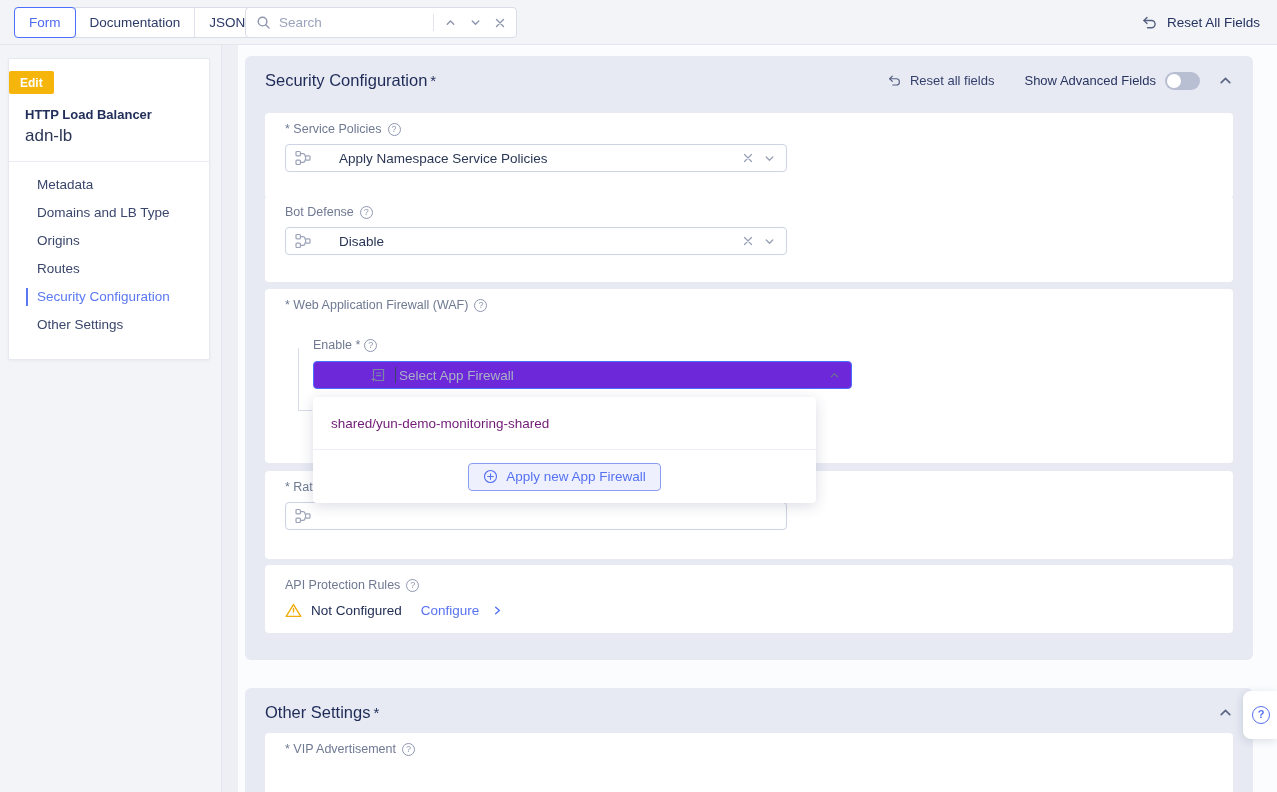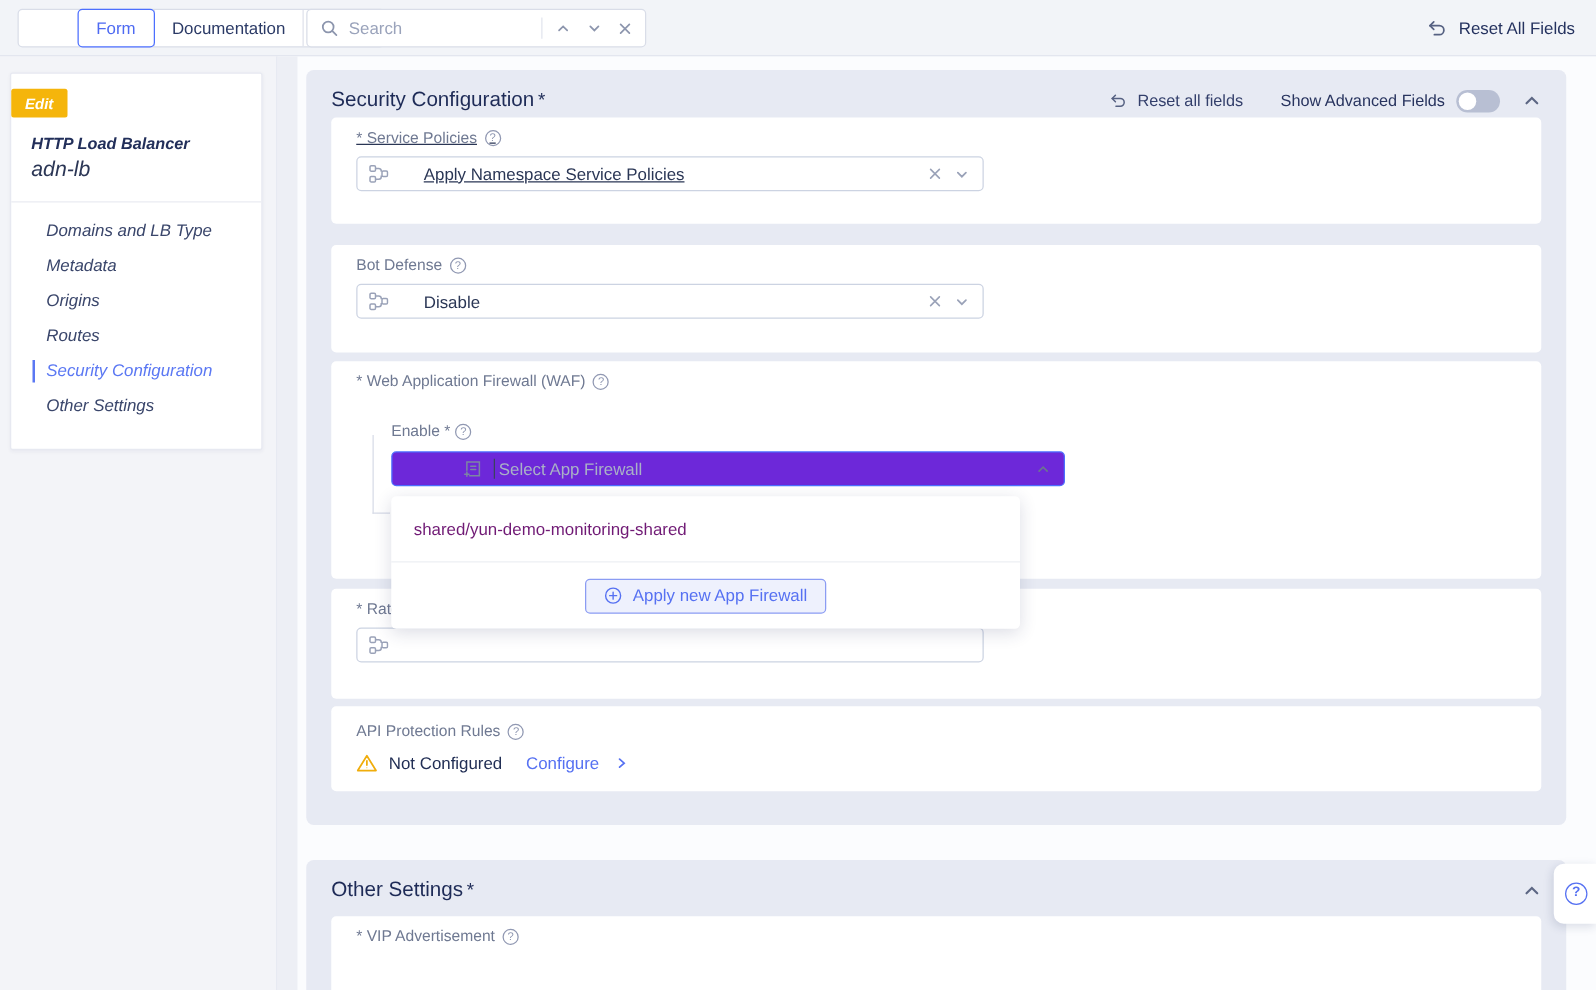--- a/index.html
+++ b/index.html
@@ -9,7 +9,7 @@
 
   
   .topbar { position:absolute; top:0; left:0; width:1277px; height:45px; background:#f2f4f8; border-bottom:1px solid #e3e6ef; z-index:20; }
-  .tabs { position:absolute; left:14px; top:7px; height:31px; display:flex; align-items:stretch; background:#fff; border:1px solid #d9dde8; border-radius:4px;padding-left:48px; }
+  .tabs { position:absolute; left:14px; top:7px; height:31px; display:flex; align-items:stretch; background:#fff; border:1px solid #d9dde8; border-radius:4px; }
   .tab { display:flex; align-items:center; padding:0 14px; font-size:13.5px; color:#2b3a66; cursor:pointer; }
   .tab + .tab { border-left:1px solid #dfe2ec; }
   .tab.active { margin:-1px; border:1px solid #4c6fff; border-radius:4px; color:#4e6af2; background:#fff; position:relative; z-index:2; }

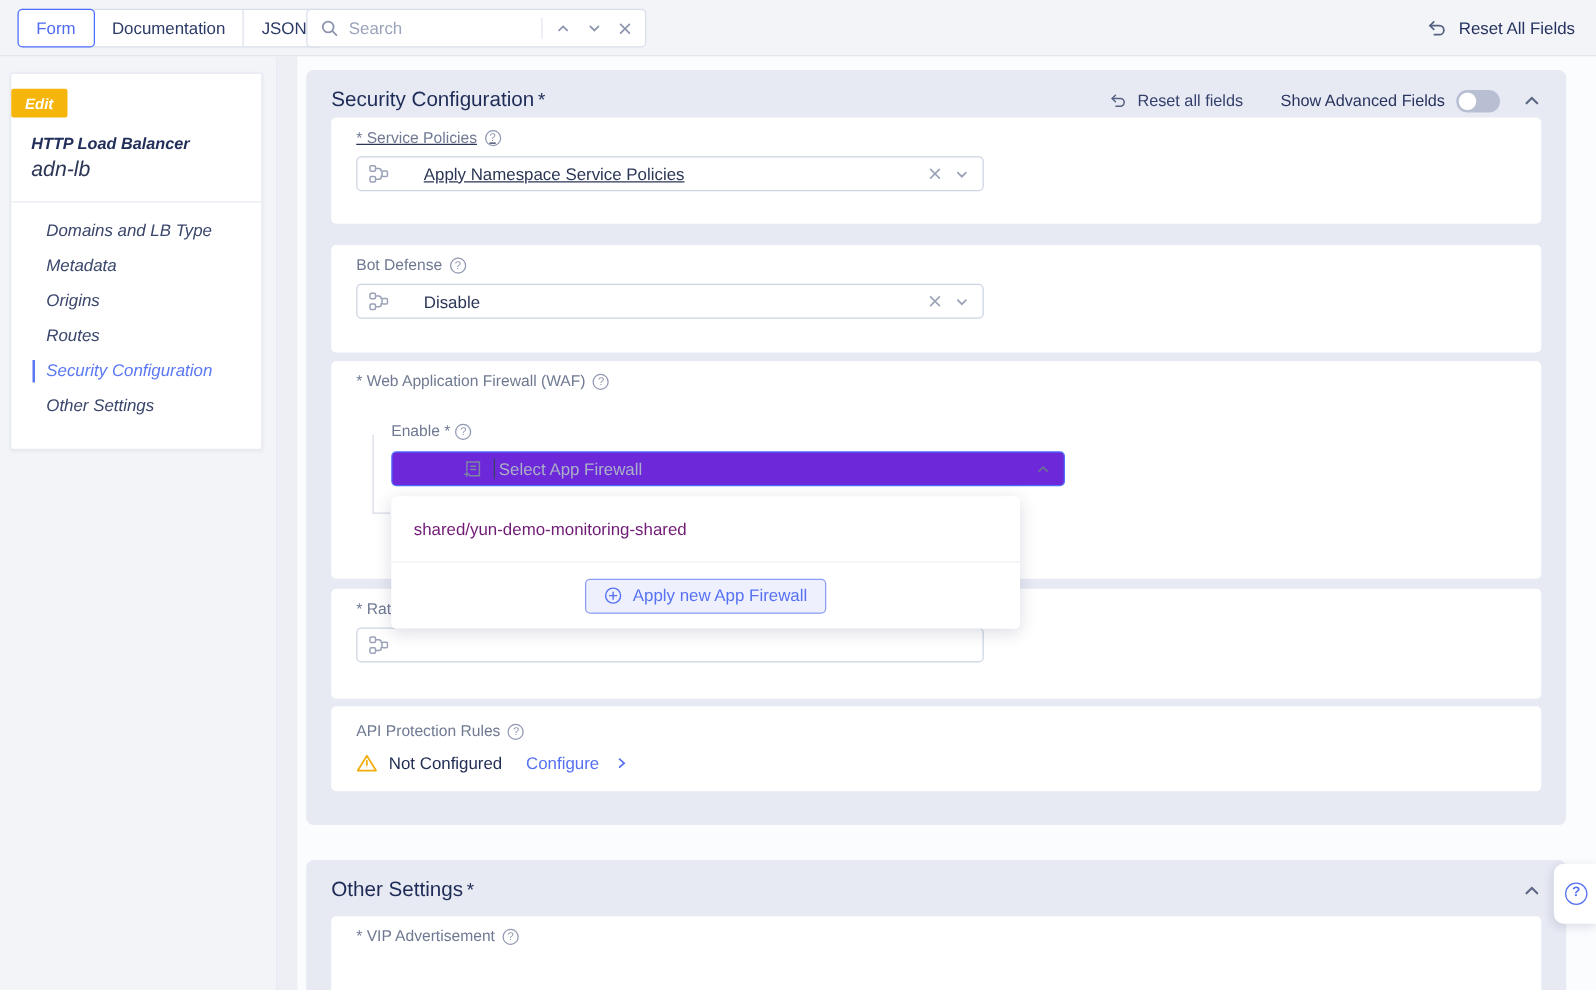--- a/index.html
+++ b/index.html
@@ -22,7 +22,7 @@
   .reset-all .ric { color:#566182; }
 
   
-  .sidebar { position:absolute; left:0; top:45px; width:222px; height:747px; background:#f3f4f8; border-right:1px solid #e3e6ef; z-index:10;font-style:italic; }
+  .sidebar { position:absolute; left:0; top:45px; width:222px; height:747px; background:#f3f4f8; border-right:1px solid #e3e6ef; z-index:10; }
   .side-card { position:absolute; left:8px; top:13px; width:202px; background:#fff; border:1px solid #e7e9f1; border-radius:2px; box-shadow:0 1px 3px rgba(30,40,90,.05); padding-bottom:20px; }
   .badge { display:inline-block; margin-top:12px; background:#f5b50b; color:#fff; font-weight:bold; font-size:12px; line-height:1; padding:6px 11px 5px; border-radius:2px; }
   .obj-type { margin:13px 16px 0; font-weight:bold; font-size:13px; color:#222f5a; }

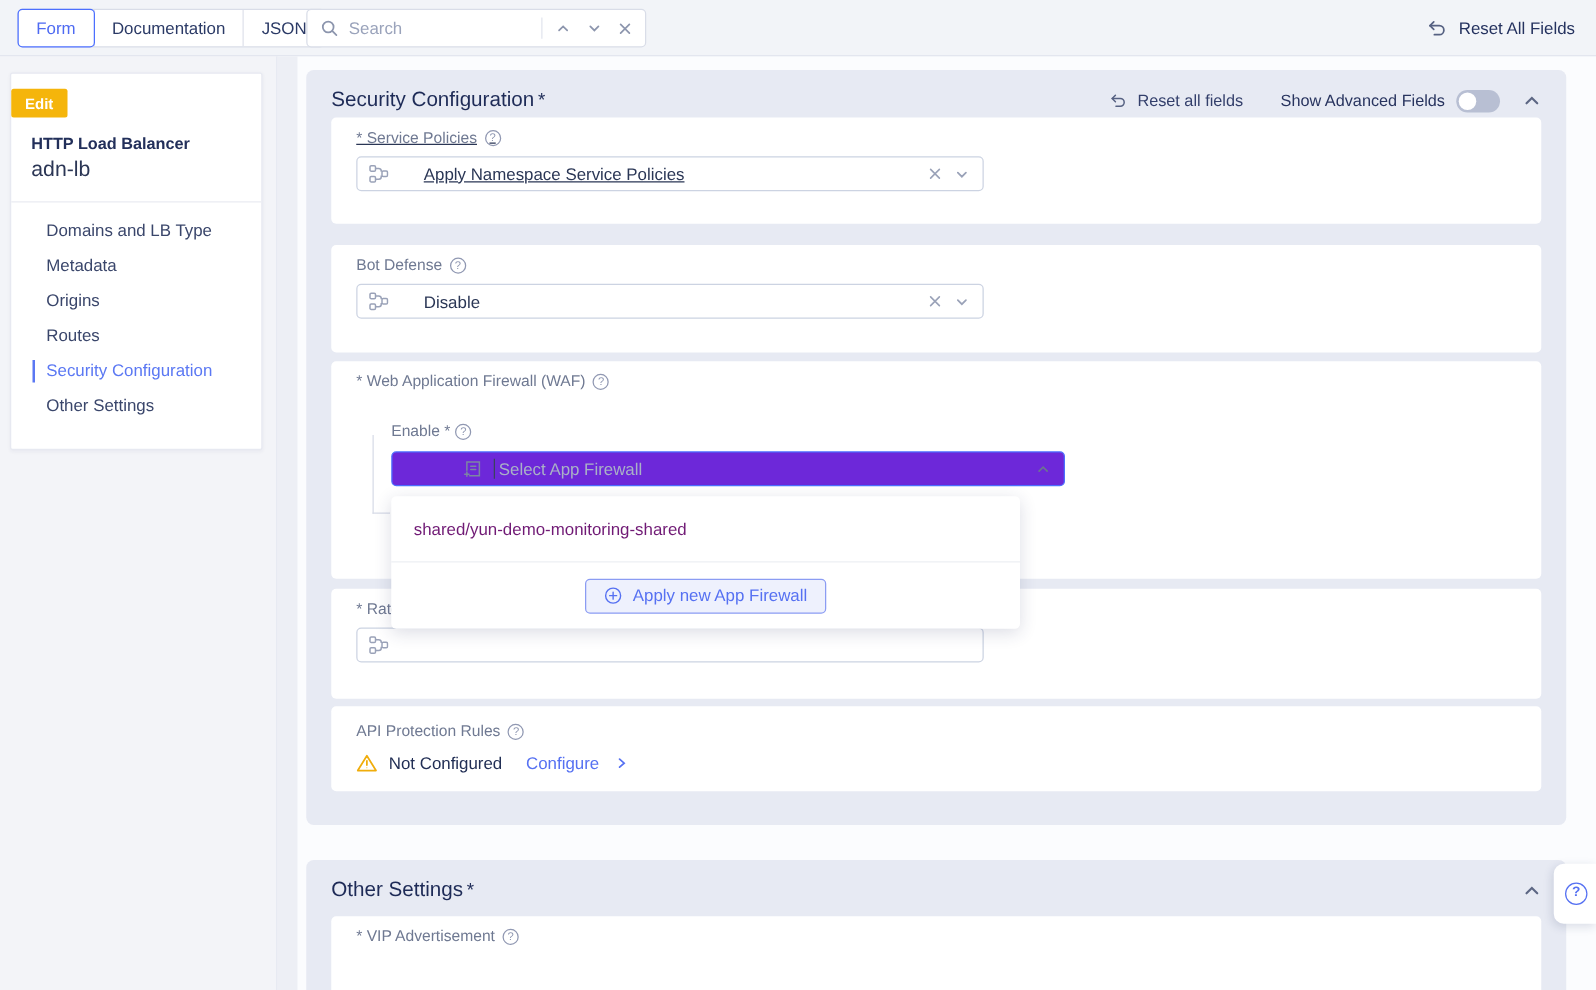--- a/index.html
+++ b/index.html
@@ -50,7 +50,7 @@
   .chev-btn { margin-left:18px; color:#5d6784; cursor:pointer; display:flex; }
 
   .fbox { position:absolute; left:20px; right:20px; background:#fff; border-radius:4px; padding:8px 20px 0; }
-  .b1 { top:38px;  height:85px;text-decoration:underline; }
+  .b1 { top:57px;  height:85px; }
   .b2 { top:140px; height:86px; }
   .b3 { top:233px; height:174px; z-index:3; }
   .b4 { top:415px; height:88px; z-index:1; }

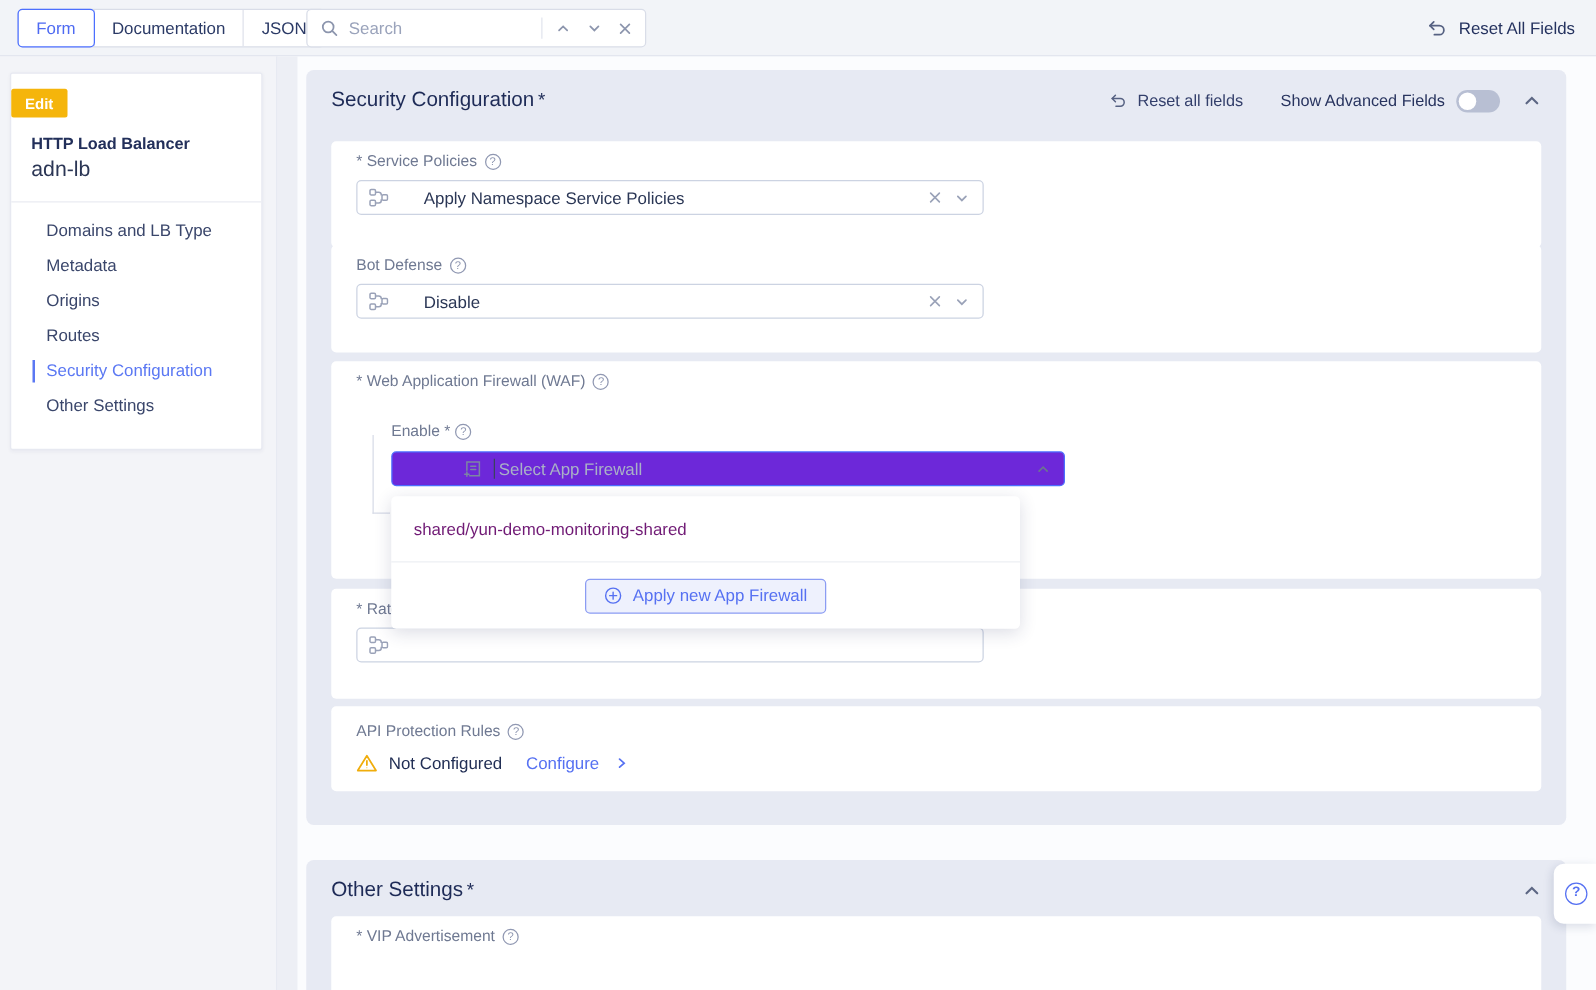--- a/index.html
+++ b/index.html
@@ -138,8 +138,8 @@
     <div class="obj-name">adn-lb</div>
     <div class="side-divider"></div>
     <div class="nav">
+      <div class="nav-item">Metadata</div>
       <div class="nav-item">Domains and LB Type</div>
-      <div class="nav-item">Metadata</div>
       <div class="nav-item">Origins</div>
       <div class="nav-item">Routes</div>
       <div class="nav-item active">Security Configuration</div>

